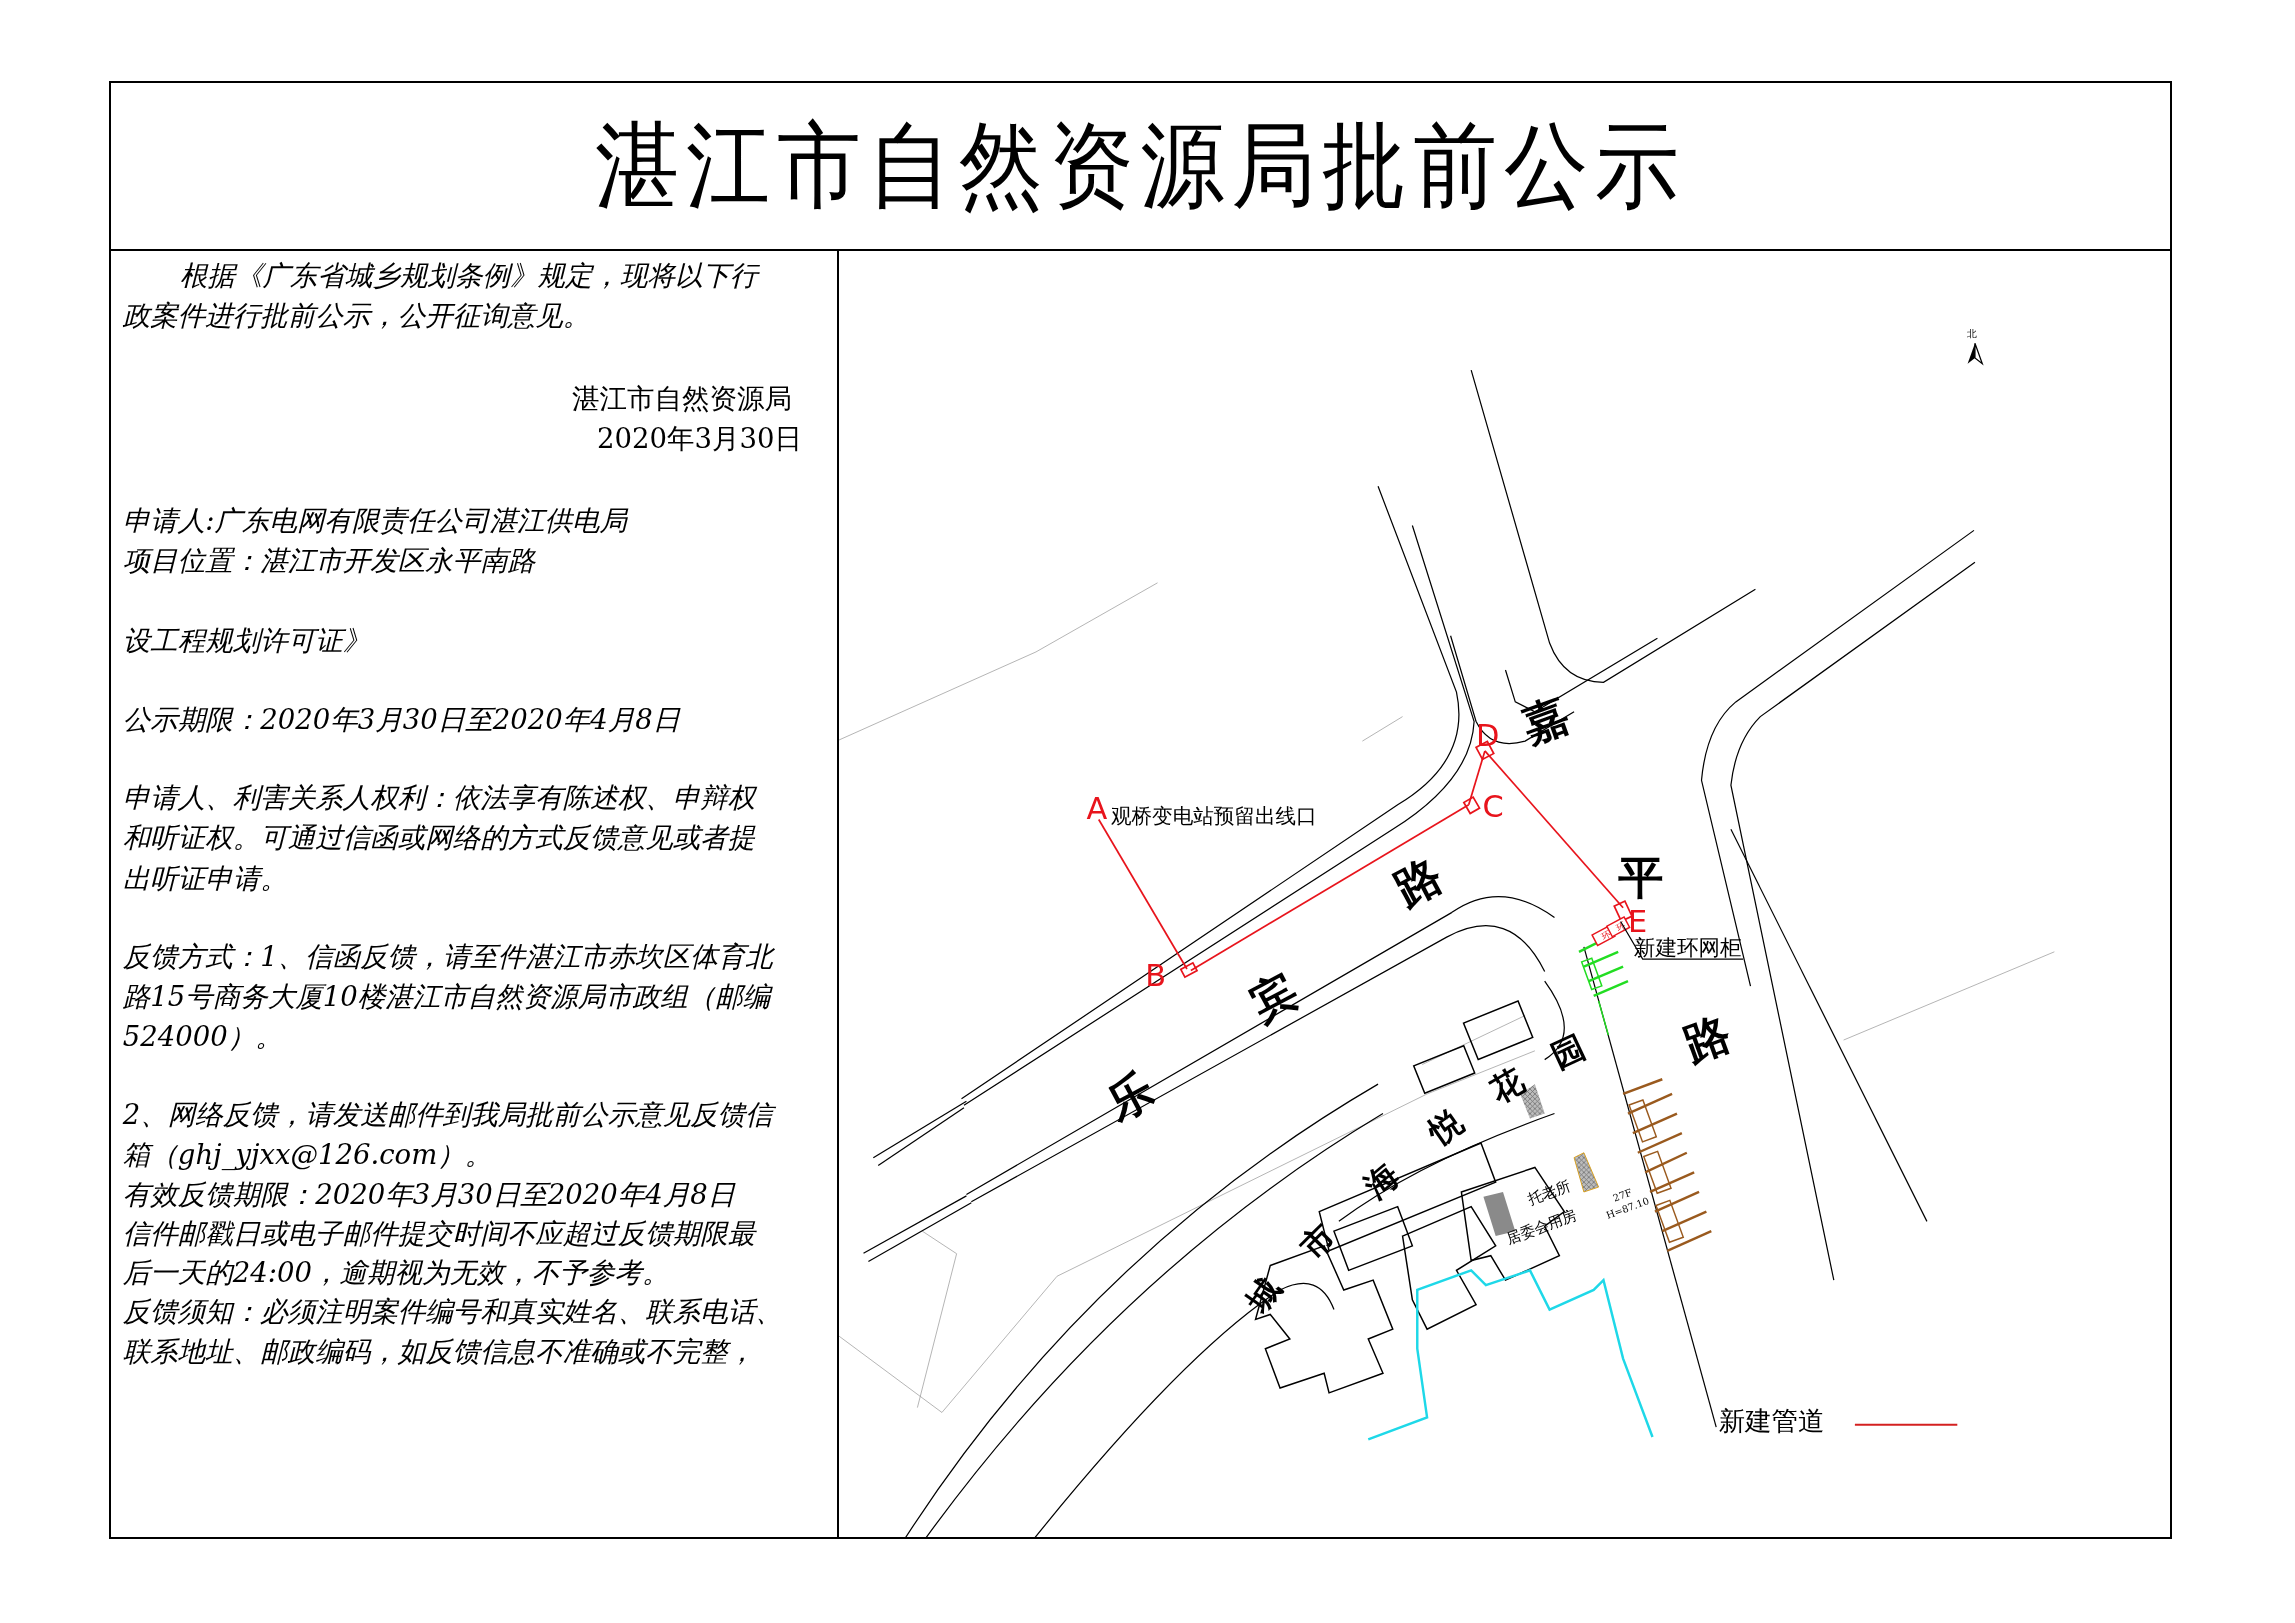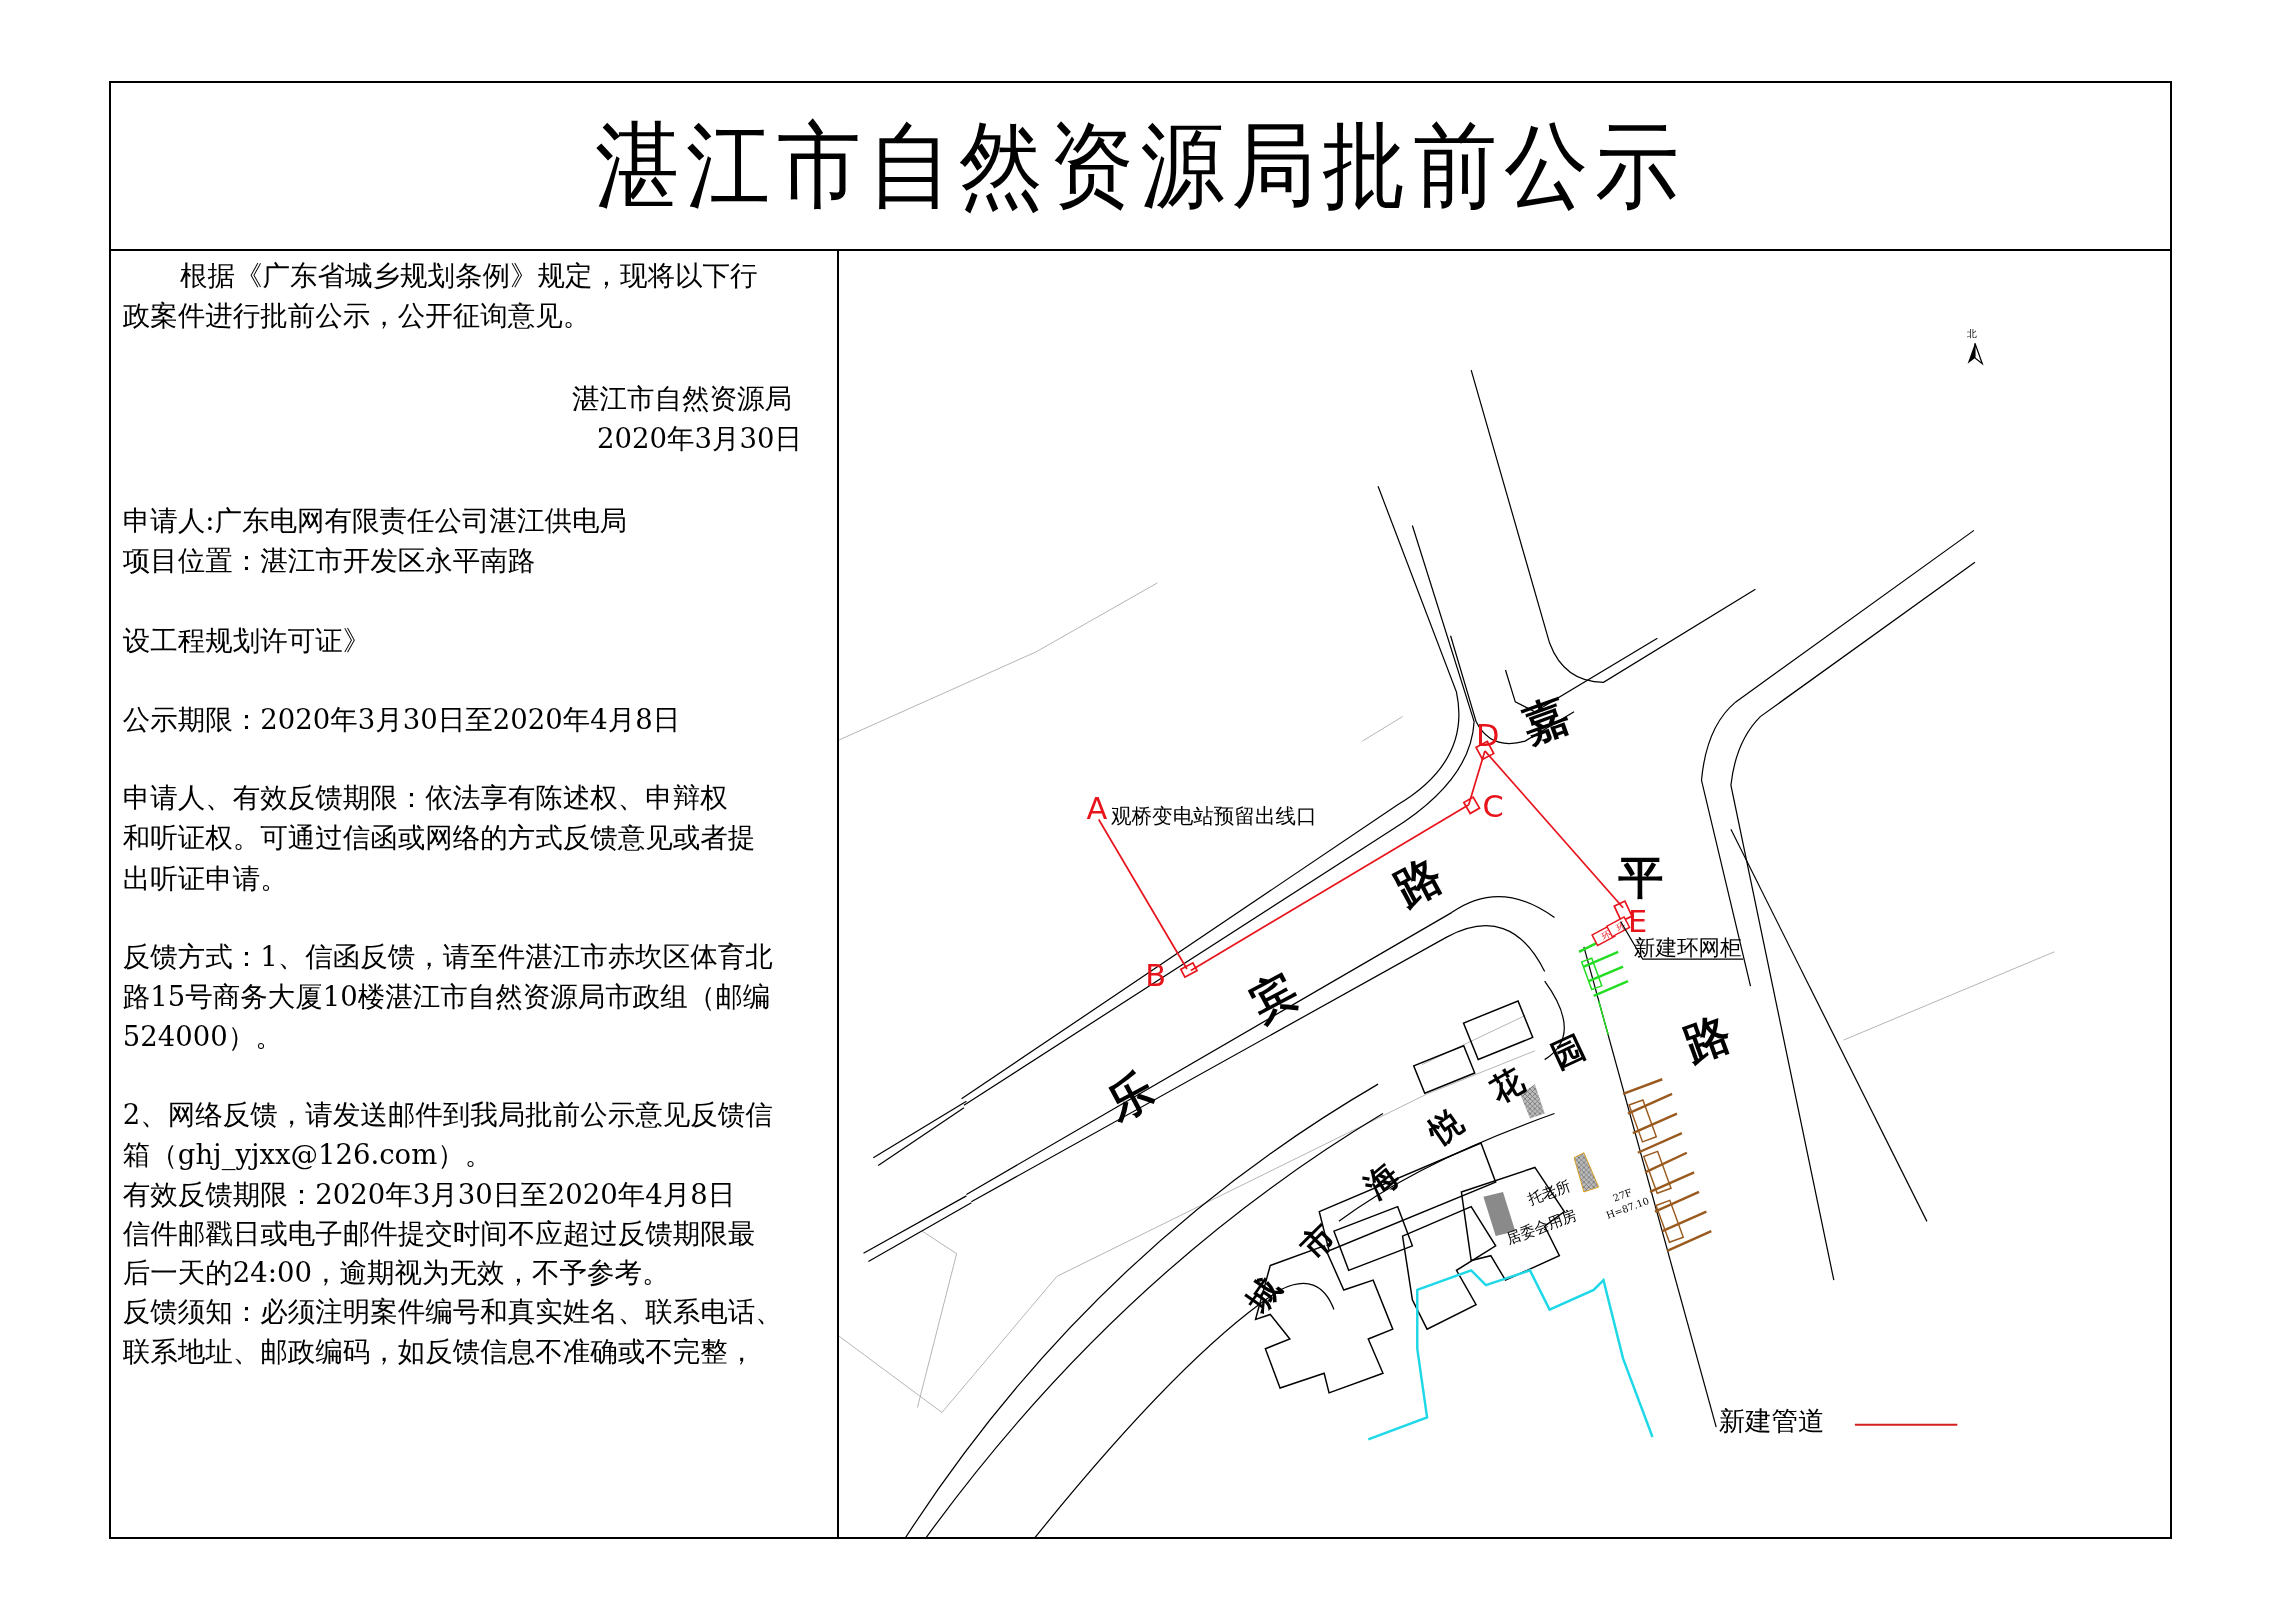--- a/index.html
+++ b/index.html
@@ -16,7 +16,7 @@
               border-right:2.5px solid #000; box-sizing:border-box;
               padding:0 10.8px 0 11.8px; }
   .right-col { position:absolute; left:728px; top:168px; right:0; bottom:0; }
-  .txt { font-size:27.5px; line-height:40px; white-space:nowrap; position:absolute; left:11.8px; }
+  .txt { font-size:27.5px; line-height:40px; white-space:nowrap; position:absolute; left:11.8px;font-style:italic; }
   .txt.indent { left:69px; }
   .sig { position:absolute; font-size:27.5px; line-height:40px; white-space:nowrap; }
   .map { position:absolute; left:0; top:0; width:100%; height:100%; }

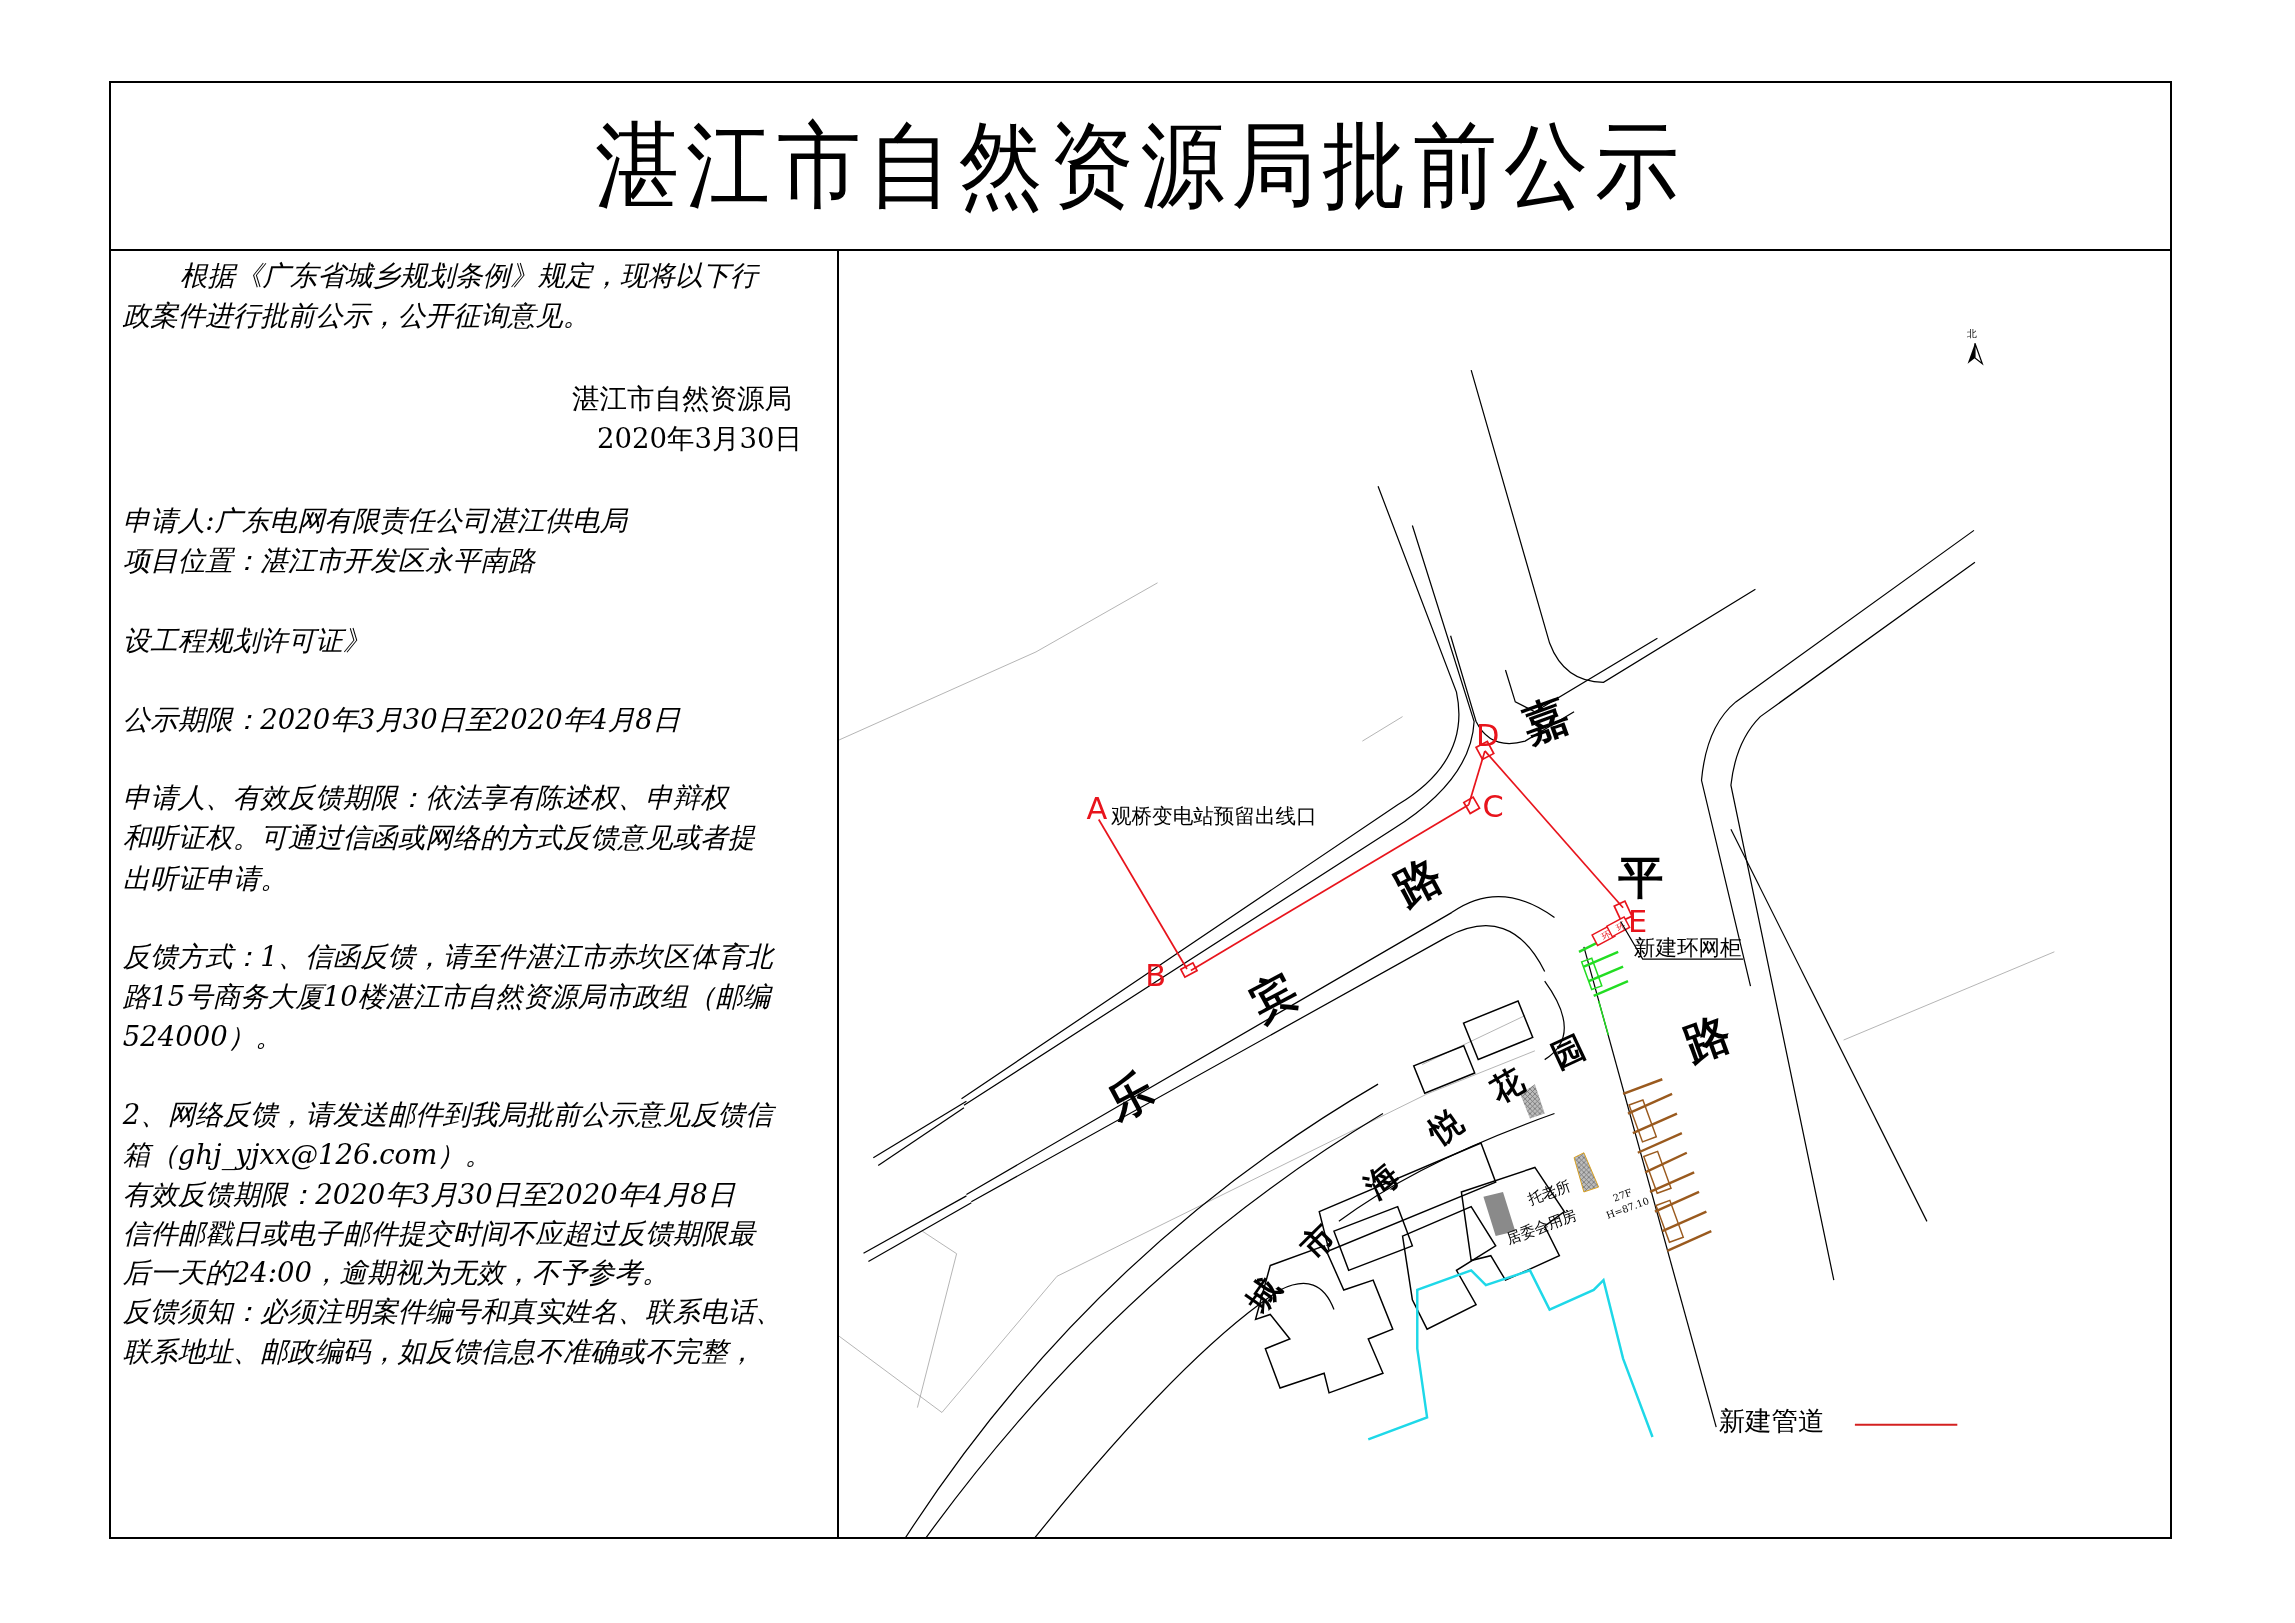--- a/index.html
+++ b/index.html
@@ -44,7 +44,7 @@
 
     <div class="txt" style="top:448px">公示期限：2020年3月30日至2020年4月8日</div>
 
-    <div class="txt" style="top:526px">申请人、有效反馈期限：依法享有陈述权、申辩权</div>
+    <div class="txt" style="top:526px">申请人、利害关系人权利：依法享有陈述权、申辩权</div>
     <div class="txt" style="top:566px">和听证权。可通过信函或网络的方式反馈意见或者提</div>
     <div class="txt" style="top:607px">出听证申请。</div>
 

